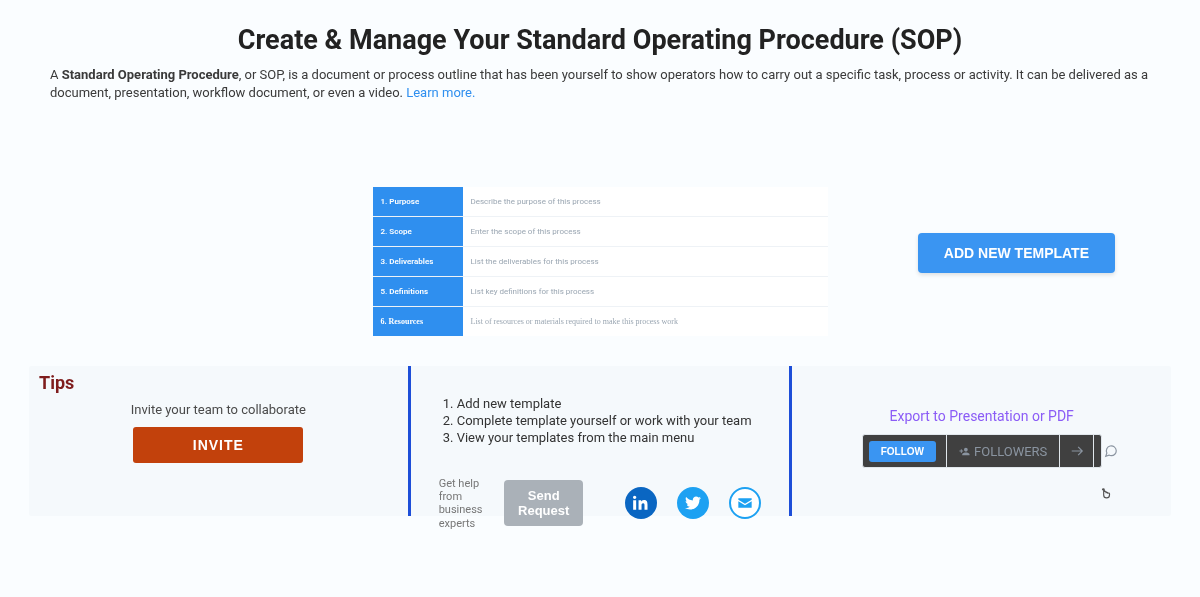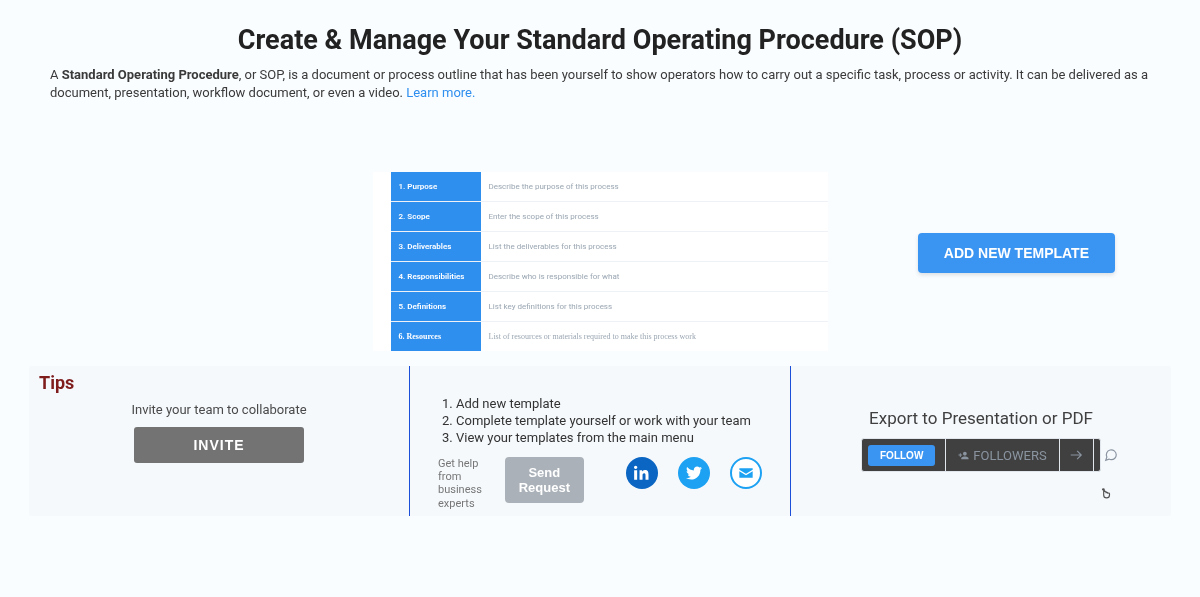--- a/index.html
+++ b/index.html
@@ -11,7 +11,7 @@
   .intro .learn { color: #2f8fef; cursor: pointer; }
   .center-row { display: flex; align-items: center; justify-content: center; gap: 80px; margin-top: 40px; position: relative; height: 240px; }
   .template-card { width: 455px; background: #fff; box-shadow: 0 0 0 8px #fafdff, 0 2px 8px rgba(0,0,0,0.06); }
-  .tpl-row { display: flex; border-bottom: 1px solid #eef2f6; margin-left: 18px; }
+  .tpl-row { display: flex; border-bottom: 1px solid #eef2f6; }
   .tpl-row:last-child { border-bottom: none; font-family: Liberation Serif, serif; }
   .tpl-label { width: 90px; background: #2f8fef; color: #fff; font-size: 8px; font-weight: 600; padding: 10px 8px; }
   .tpl-hint  { flex: 1; font-size: 8px; color: #9aa6b2; padding: 10px 8px; }

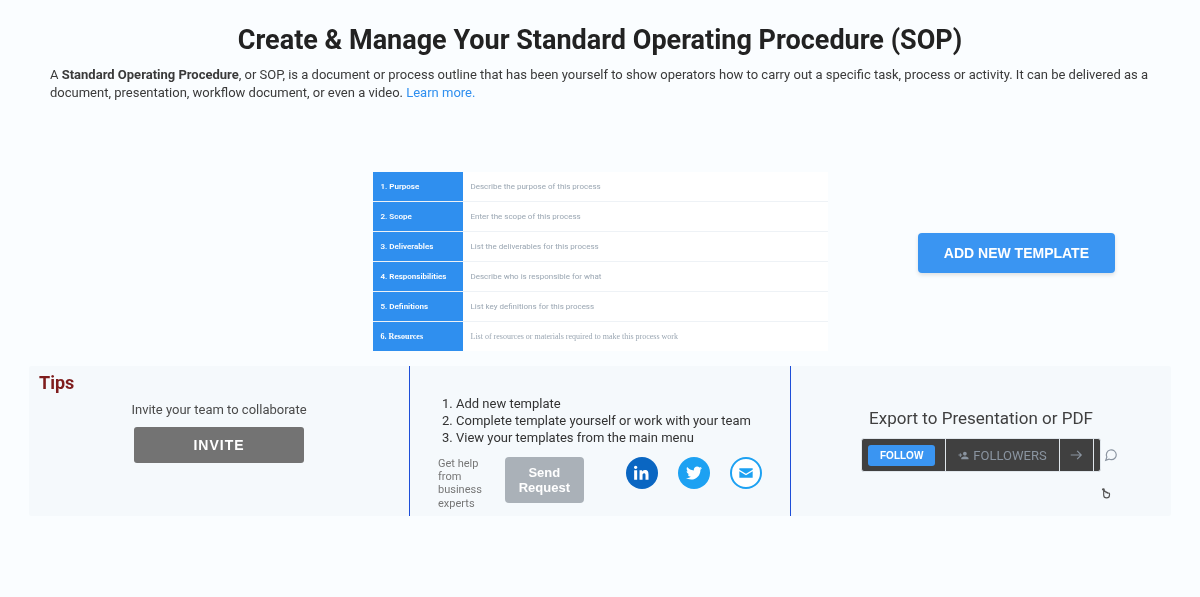--- a/index.html
+++ b/index.html
@@ -67,10 +67,6 @@
       <div class="tpl-row">
         <div class="tpl-label">3. Deliverables</div>
         <div class="tpl-hint">List the deliverables for this process</div>
-      </div>
-      <div class="tpl-row">
-        <div class="tpl-label">4. Responsibilities</div>
-        <div class="tpl-hint">Describe who is responsible for what</div>
       </div>
       <div class="tpl-row">
         <div class="tpl-label">5. Definitions</div>

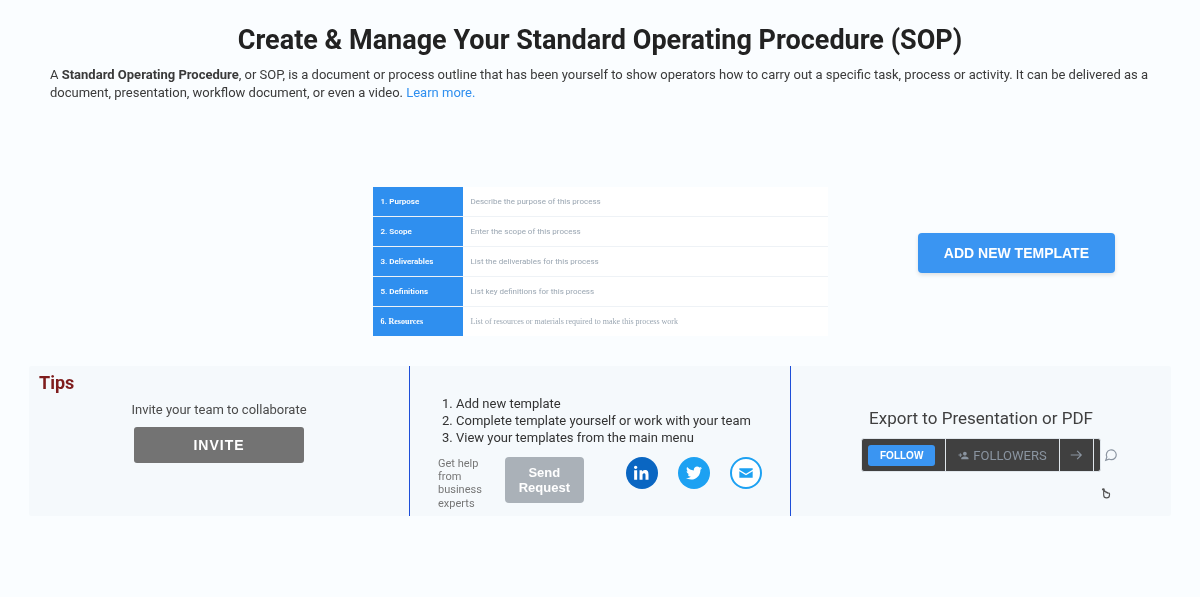--- a/index.html
+++ b/index.html
@@ -20,7 +20,7 @@
   .tips { position: absolute; left: 29px; right: 29px; bottom: 16px; height: 150px; background: #f5f9fc; border-radius: 2px; display: flex; }
   .tips-title { position: absolute; left: 10px; top: 6px; font-size: 18px; font-weight: 700; color: #7f1d1d; }
   .col { flex: 1; padding: 36px 28px 10px 28px; position: relative; }
-  .col.sep { border-right: 1px solid #1d4ed8; }
+  .col.sep { border-right: 3px solid #1d4ed8; }
   .col1-text { text-align: center; font-size: 13px; color: #4a4a4a; margin-bottom: 10px; }
   .invite-btn { display: block; margin: 0 auto; width: 170px; height: 36px; background: #737373; color: #fff; font-size: 14px; font-weight: 700; letter-spacing: 1px; border: none; border-radius: 3px; cursor: pointer; }
 

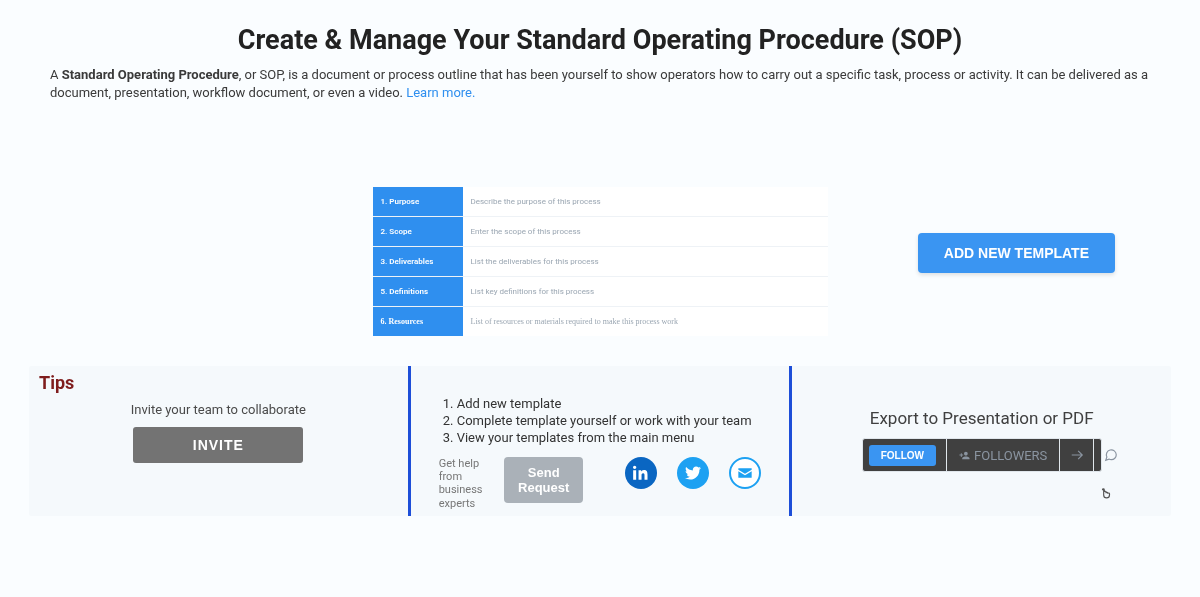--- a/index.html
+++ b/index.html
@@ -37,7 +37,7 @@
   .soc svg { width: 16px; height: 16px; fill: #fff; }
   .soc.em svg { fill: #1da1f2; }
 
-  .export-title { text-align: center; font-size: 17px; color: #404040; margin-top: 6px; margin-bottom: 10px; }
+  .export-title { text-align: center; font-size: 14px; color: #8b5cf6; margin-top: 6px; margin-bottom: 10px; }
   .export-bar { display: flex; align-items: center; border: 1px solid #e1e7ec; background: #404040; border-radius: 3px; height: 34px; width: 240px; margin: 0 auto; }
   .follow-btn { background: #3a95f2; color: #fff; font-size: 10px; font-weight: 700; padding: 5px 12px; border: none; border-radius: 3px; margin-left: 6px; cursor: pointer; }
   .followers { display: flex; align-items: center; gap: 4px; font-size: 13px; color: #8a94a0; padding: 0 12px; border-right: 1px solid #e1e7ec; border-left: 1px solid #e1e7ec; height: 100%; margin-left: 10px; cursor: pointer; }

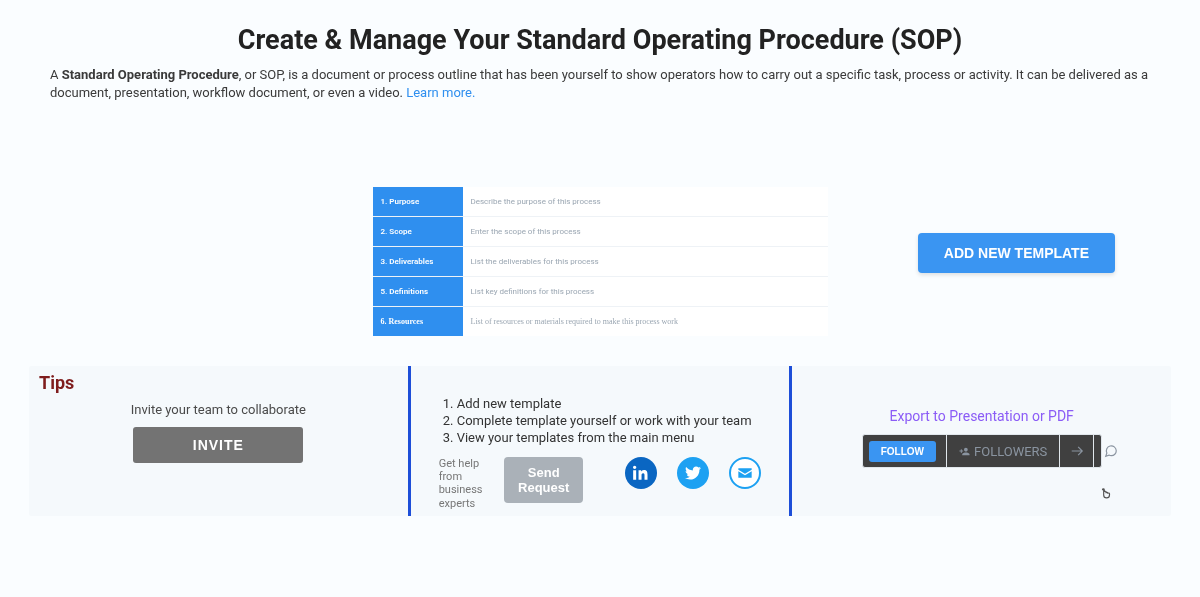--- a/index.html
+++ b/index.html
@@ -22,7 +22,7 @@
   .col { flex: 1; padding: 36px 28px 10px 28px; position: relative; }
   .col.sep { border-right: 3px solid #1d4ed8; }
   .col1-text { text-align: center; font-size: 13px; color: #4a4a4a; margin-bottom: 10px; }
-  .invite-btn { display: block; margin: 0 auto; width: 170px; height: 36px; background: #737373; color: #fff; font-size: 14px; font-weight: 700; letter-spacing: 1px; border: none; border-radius: 3px; cursor: pointer; }
+  .invite-btn { display: block; margin: 0 auto; width: 170px; height: 36px; background: #c2410c; color: #fff; font-size: 14px; font-weight: 700; letter-spacing: 1px; border: none; border-radius: 3px; cursor: pointer; }
 
   .steps { font-size: 13px; color: #333; list-style: decimal; padding-left: 18px; margin-top: -6px; }
   .steps li { margin-bottom: 2px; }

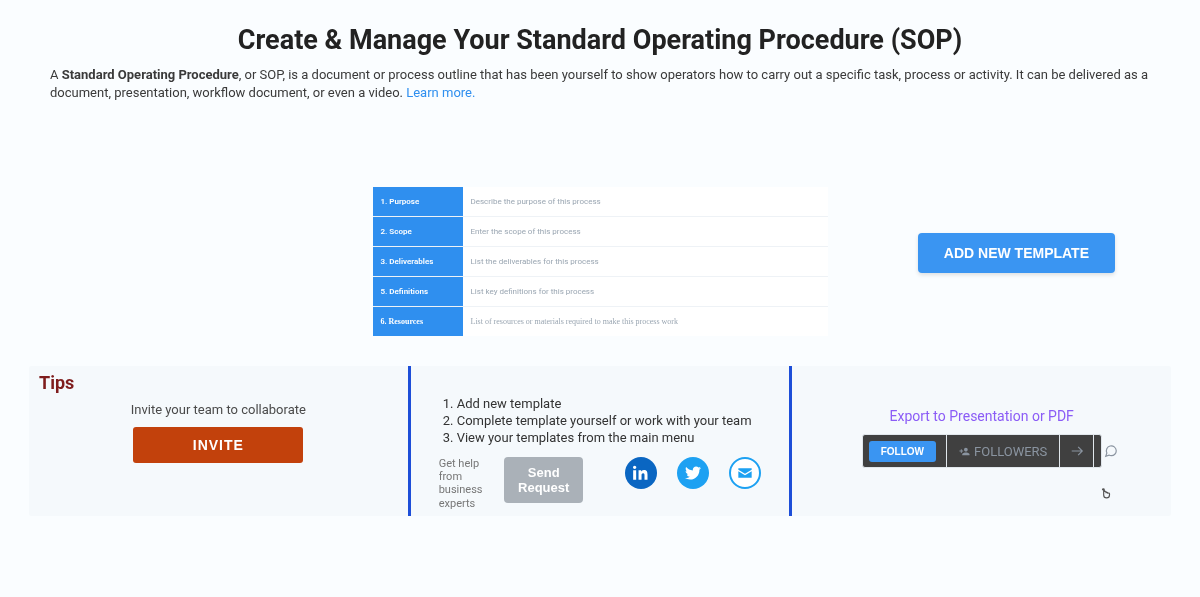--- a/index.html
+++ b/index.html
@@ -26,7 +26,7 @@
 
   .steps { font-size: 13px; color: #333; list-style: decimal; padding-left: 18px; margin-top: -6px; }
   .steps li { margin-bottom: 2px; }
-  .help-row { display: flex; align-items: flex-start; gap: 14px; margin-top: 12px; }
+  .help-row { display: flex; align-items: center; gap: 14px; margin-top: 32px; }
   .help-text { font-size: 11px; color: #777; max-width: 90px; line-height: 1.2; }
   .send-btn { background: #aab1b8; color: #fff; font-size: 13px; font-weight: 600; padding: 8px 14px; border: none; border-radius: 4px; cursor: pointer; }
   .social { display: flex; gap: 20px; margin-left: 28px; }

